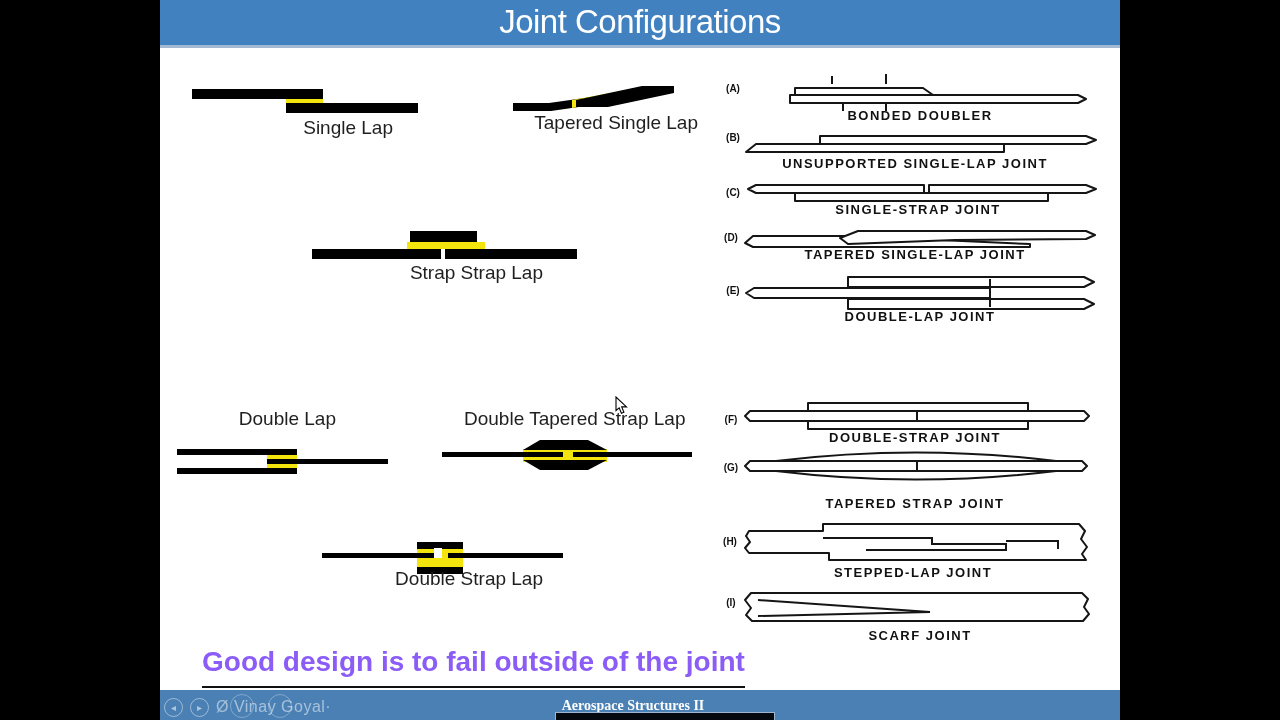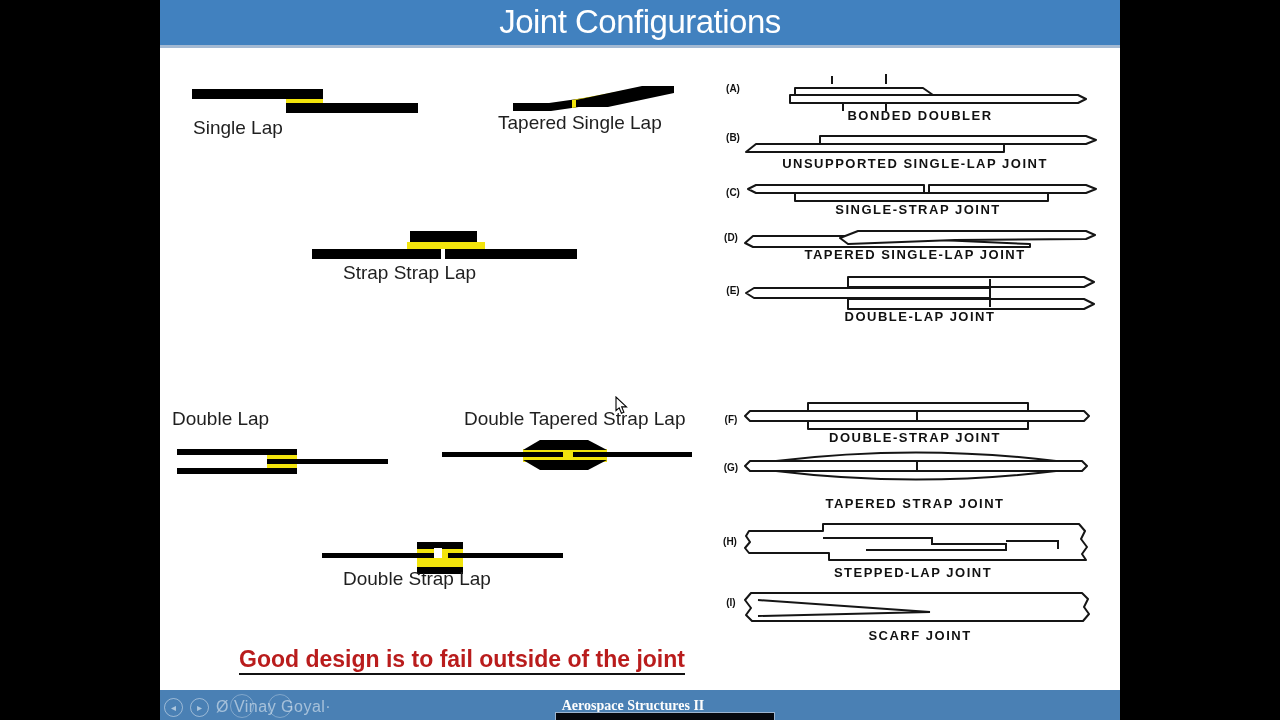--- a/index.html
+++ b/index.html
@@ -25,7 +25,7 @@
   .bar{position:absolute;background:var(--adherend-black);}
   .glue{position:absolute;background:var(--adhesive-yellow);}
   .notch{position:absolute;background:#fff;}
-  .dlabel{position:absolute;color:#1f1f1f;font-size:19px;text-align:left;white-space:nowrap;}
+  .dlabel{position:absolute;color:#1f1f1f;font-size:19px;text-align:right;white-space:nowrap;}
   svg{position:absolute;display:block;}
 
   

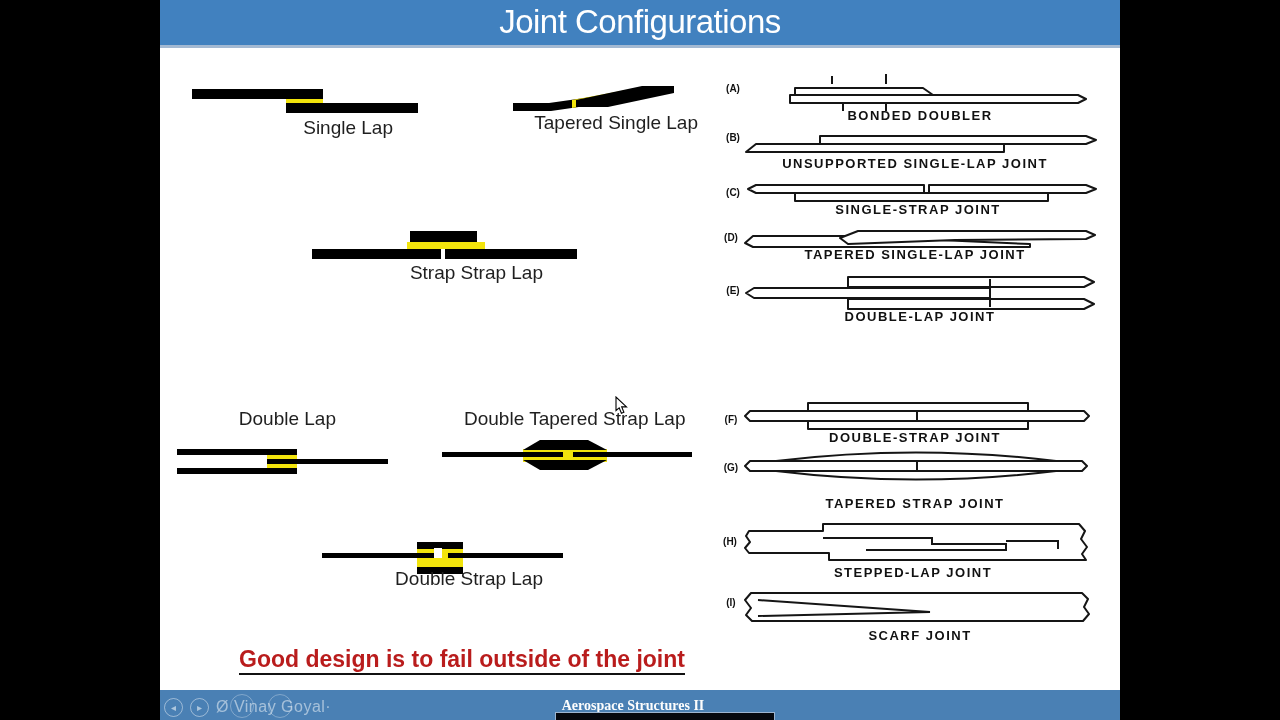--- a/index.html
+++ b/index.html
@@ -37,8 +37,8 @@
 
   
   .statement{position:absolute;left:42px;top:646px;width:520px;text-align:center;}
-  .statement span{display:inline-block;color:#b91c1c;font-size:23px;font-weight:700;
-    border-bottom:2px solid #111;padding-bottom:0;white-space:nowrap;}
+  .statement span{display:inline-block;color:#8b5cf6;font-size:28px;font-weight:700;
+    border-bottom:2px solid #111;padding-bottom:8px;white-space:nowrap;}
 
   
   .footer-bar{position:absolute;left:0;top:690px;width:960px;height:30px;background:var(--footer-blue);}

